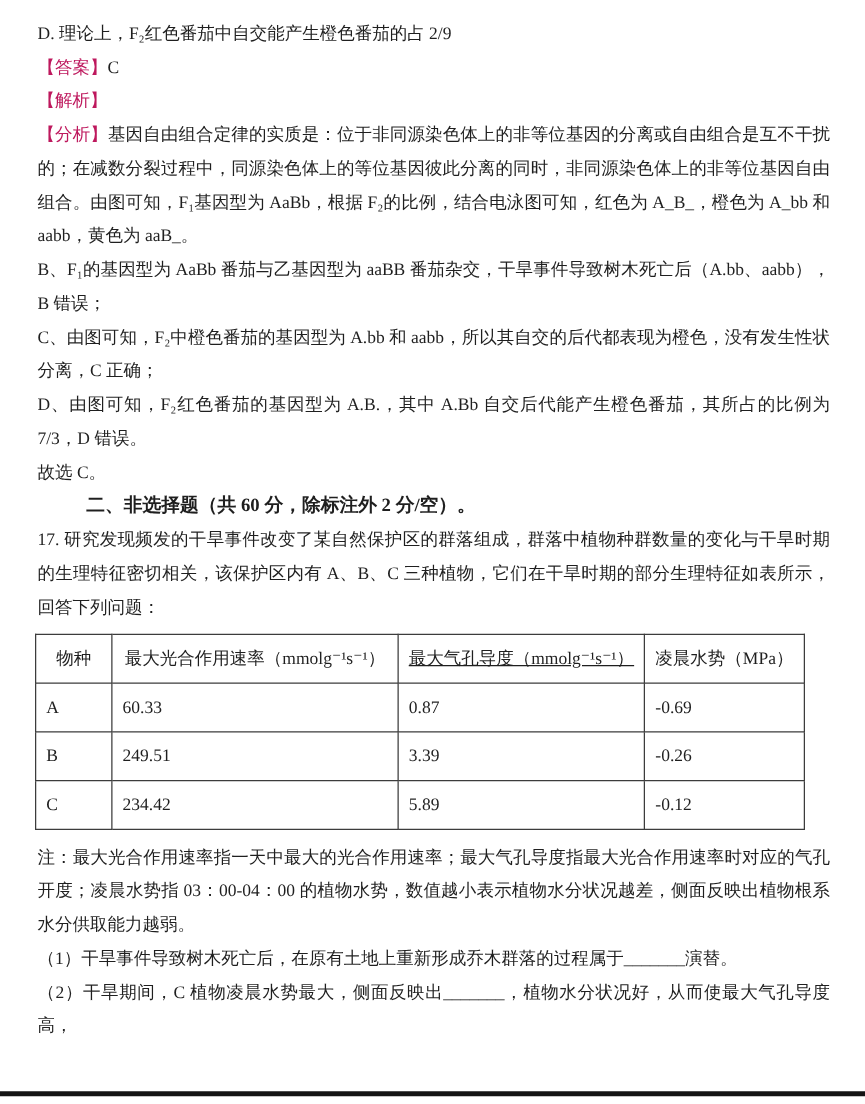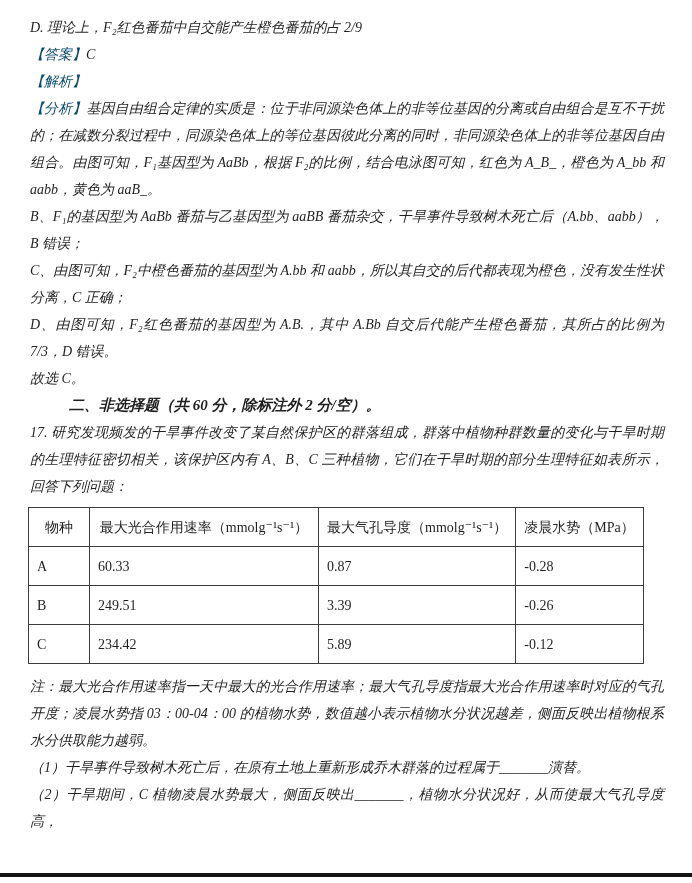--- a/index.html
+++ b/index.html
@@ -12,7 +12,7 @@
     overflow:hidden;
   }
   .content { padding:14px 28px 0 30px; font-size:14px; line-height:27px; }
-  p { margin:0; text-align:justify;font-style:italic; }
+  p { margin:0; text-align:justify; }
   .blue { color:#0c4a6e; }
   .section-title { font-weight:bold; font-size:15px;margin-left:39px; }
   table {

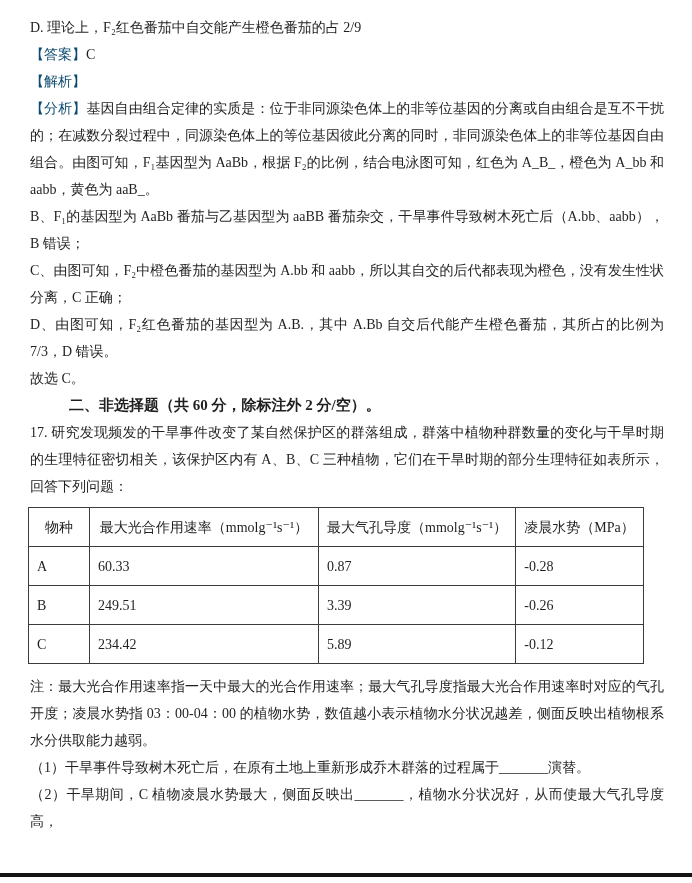--- a/index.html
+++ b/index.html
@@ -13,7 +13,7 @@
   }
   .content { padding:14px 28px 0 30px; font-size:14px; line-height:27px; }
   p { margin:0; text-align:justify; }
-  .blue { color:#0c4a6e; }
+  .blue { color:#be185d; }
   .section-title { font-weight:bold; font-size:15px;margin-left:39px; }
   table {
     border-collapse:collapse;

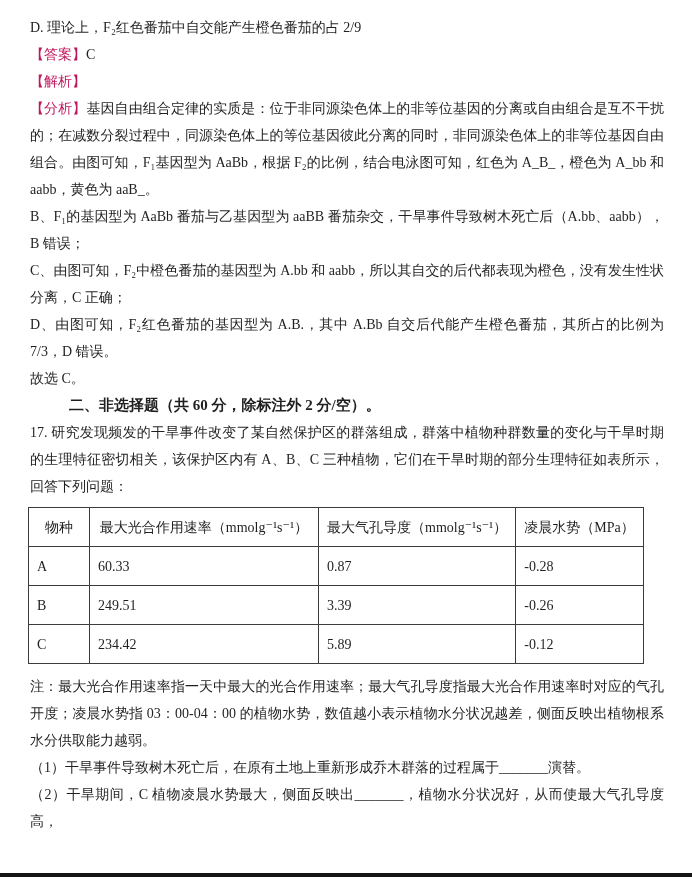--- a/index.html
+++ b/index.html
@@ -29,7 +29,7 @@
   th { white-space:nowrap; }
   .col-species { width:44px; }
   .col-photo   { width:212px; }
-  .col-stoma   { width:168px; }
+  .col-stoma   { width:168px;text-decoration:underline; }
   .col-water   { width:108px; }
   .bottom-rule {
     position:absolute;

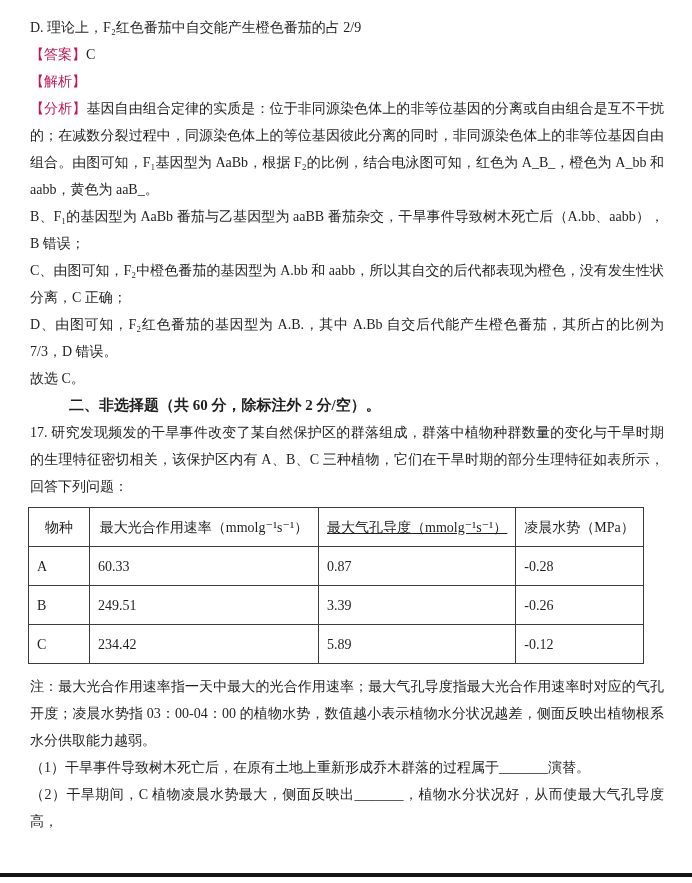--- a/index.html
+++ b/index.html
@@ -82,7 +82,7 @@
         <td>A</td>
         <td>60.33</td>
         <td>0.87</td>
-        <td>-0.28</td>
+        <td>-0.69</td>
       </tr>
       <tr>
         <td>B</td>

